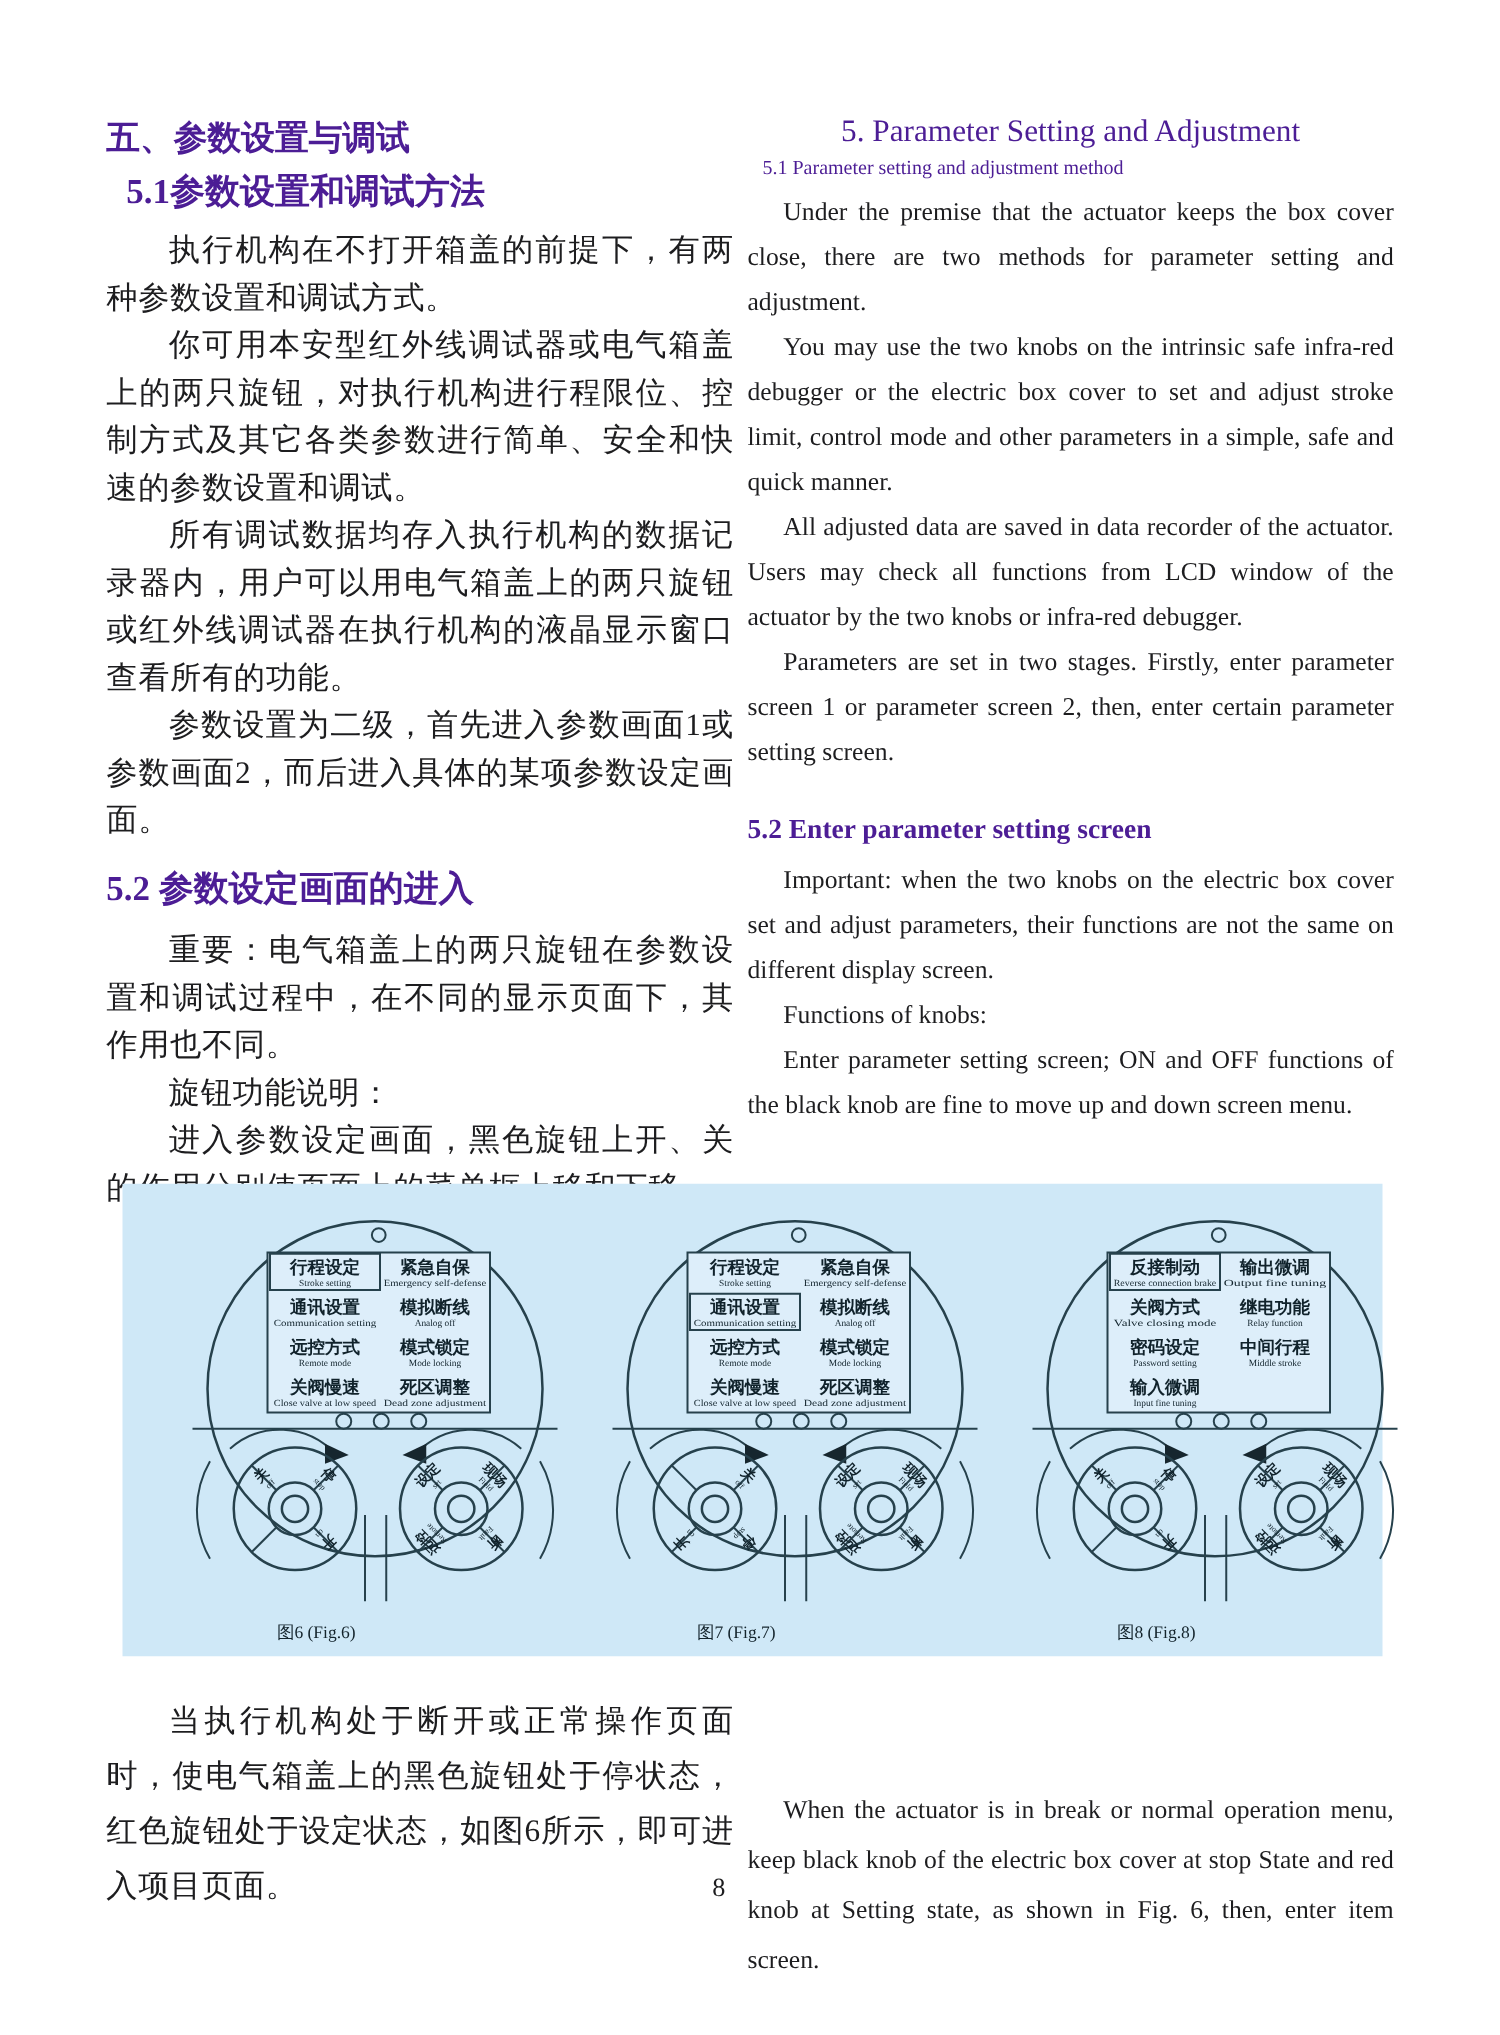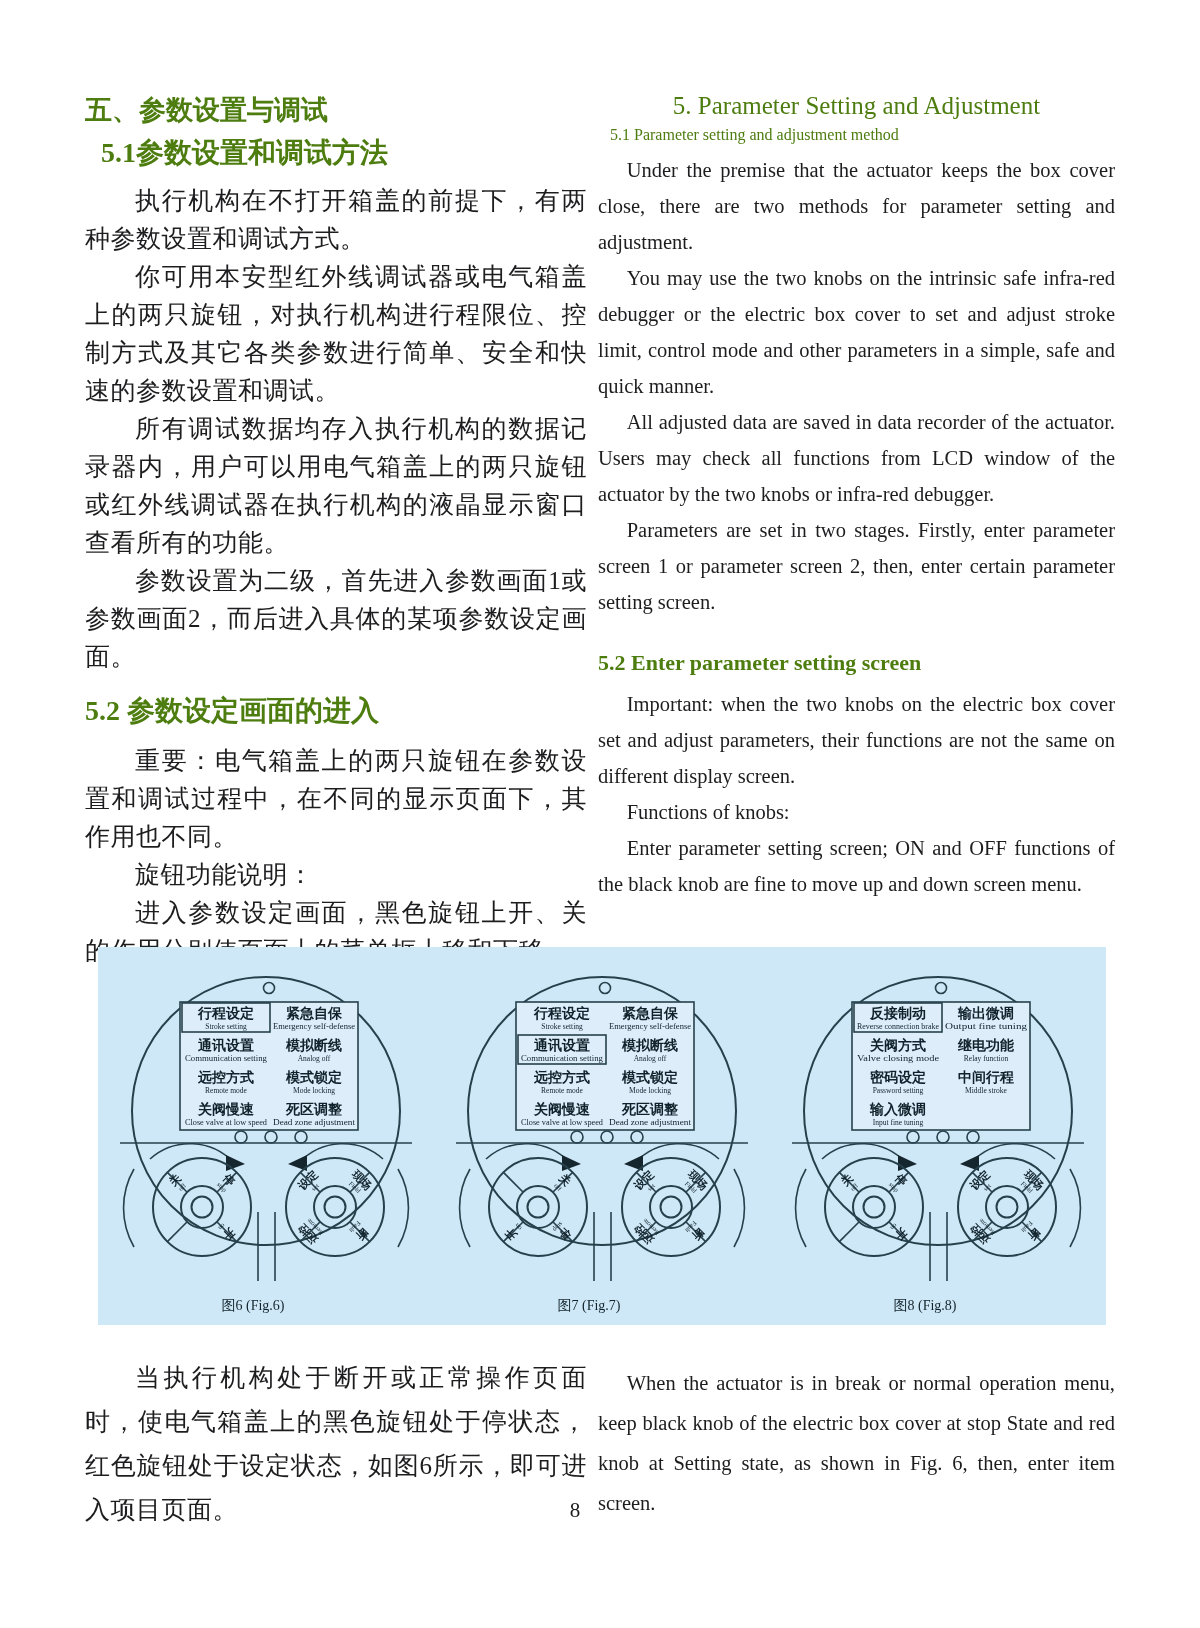--- a/index.html
+++ b/index.html
@@ -19,7 +19,7 @@
   .en-h2{font-size:16px;font-weight:normal;margin:6px 0 8px 12px;text-align:left;}
   .en-h2b{font-size:22px;font-weight:bold;margin:30px 0 10px 0;text-align:left;}
   .en-p{font-size:20.5px;line-height:36px;margin:0;text-indent:1.4em;}
-  .accent{color:#4d7c0f;}
+  .accent{color:#4c1d95;}
   #figure-panel{
     position:absolute;left:98px;top:947px;width:1008px;height:378px;
     background:#cfe8f7;

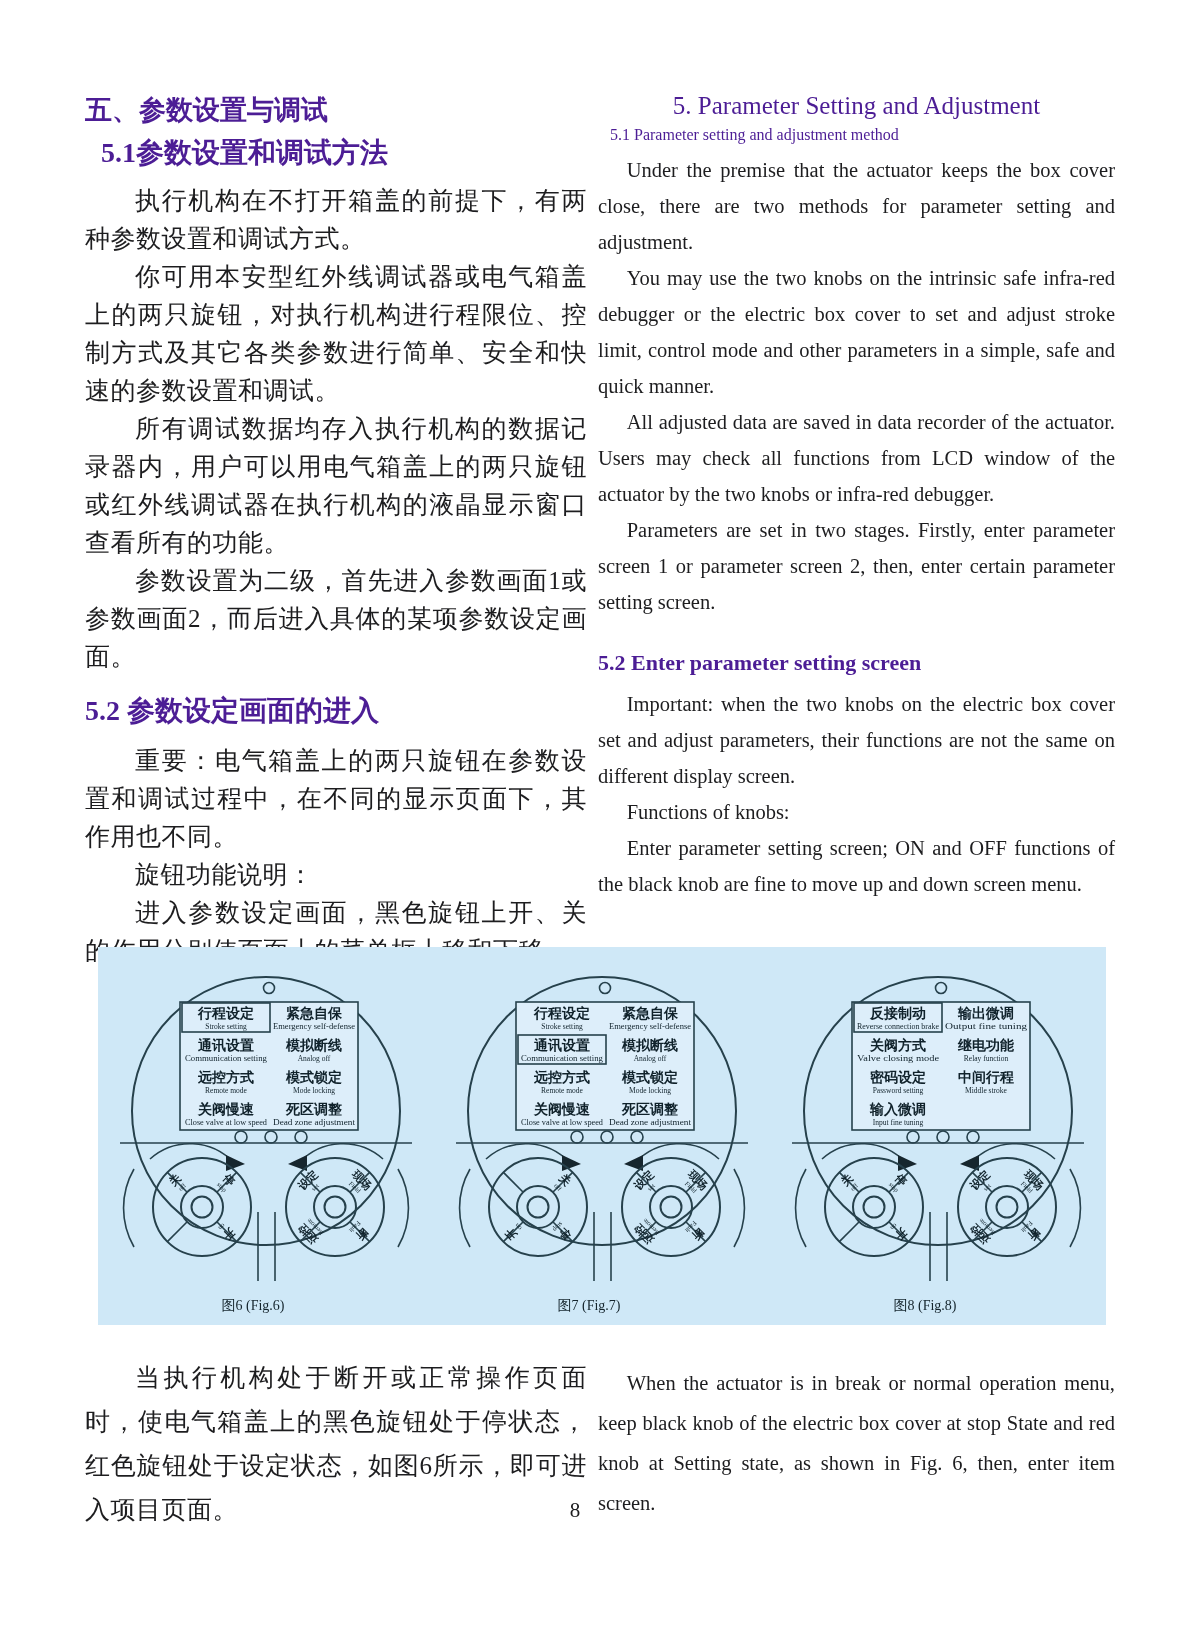--- a/index.html
+++ b/index.html
@@ -24,7 +24,7 @@
     position:absolute;left:98px;top:947px;width:1008px;height:378px;
     background:#cfe8f7;
   }
-  .fig-cell{position:absolute;top:0;width:336px;height:378px;}
+  .fig-cell{position:absolute;top:0;width:336px;height:378px;padding-left:34px;}
   .fig-caption{
     position:absolute;top:350px;left:0;width:310px;text-align:center;
     font-size:14px;color:#14242c;

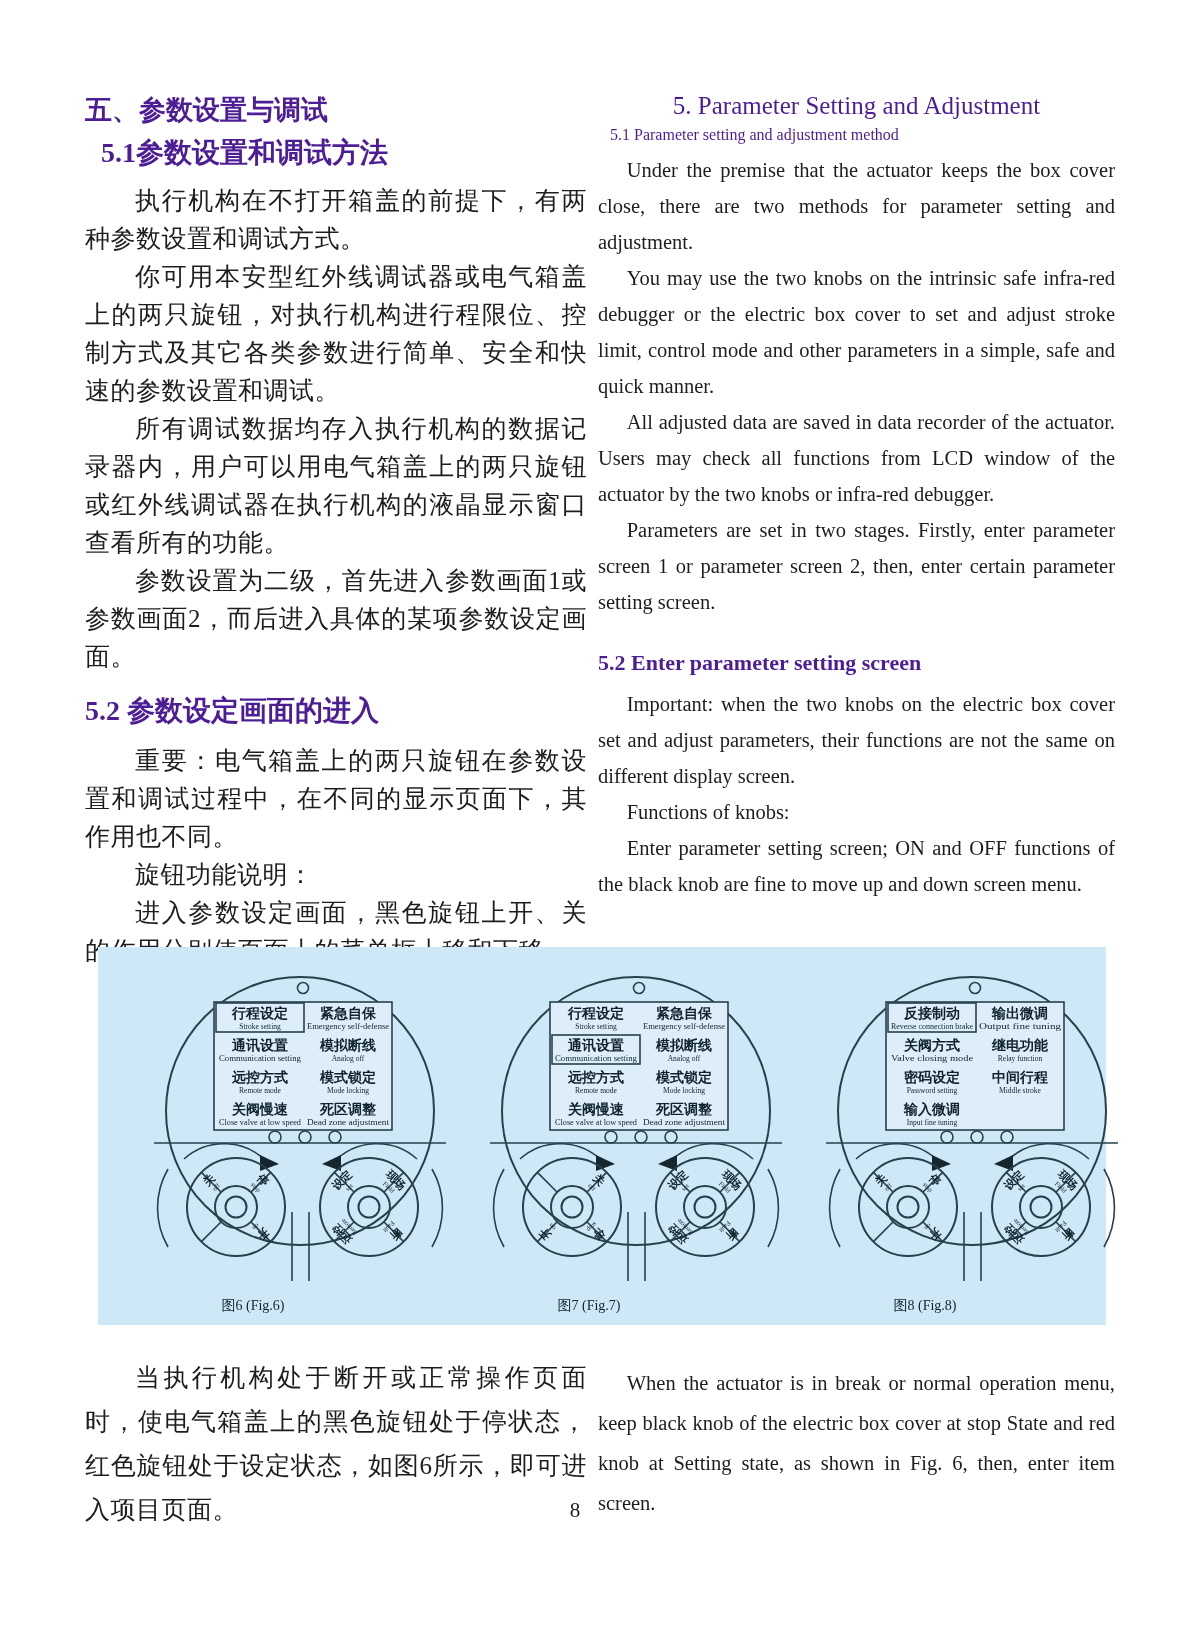--- a/index.html
+++ b/index.html
@@ -30,7 +30,7 @@
     font-size:14px;color:#14242c;
   }
   #bottom-left{left:85px;top:1356px;width:502px;}
-  #bottom-right{left:598px;top:1363px;width:517px;}
+  #bottom-right{left:598px;top:1428px;width:517px;}
   .cn-pb{font-size:25px;line-height:44px;margin:0;text-indent:2em;letter-spacing:.5px;}
   .en-pb{font-size:20.5px;line-height:40px;margin:0;text-indent:1.4em;}
   #page-number{

